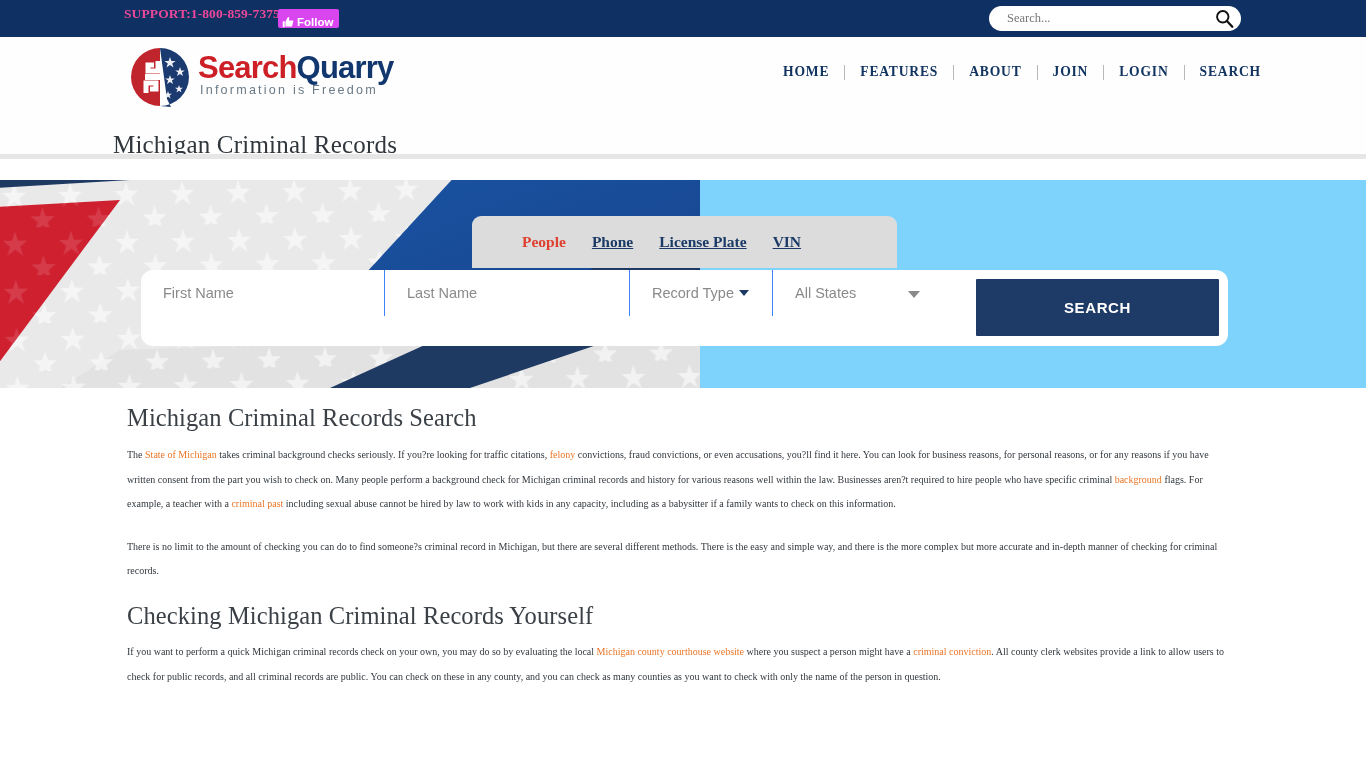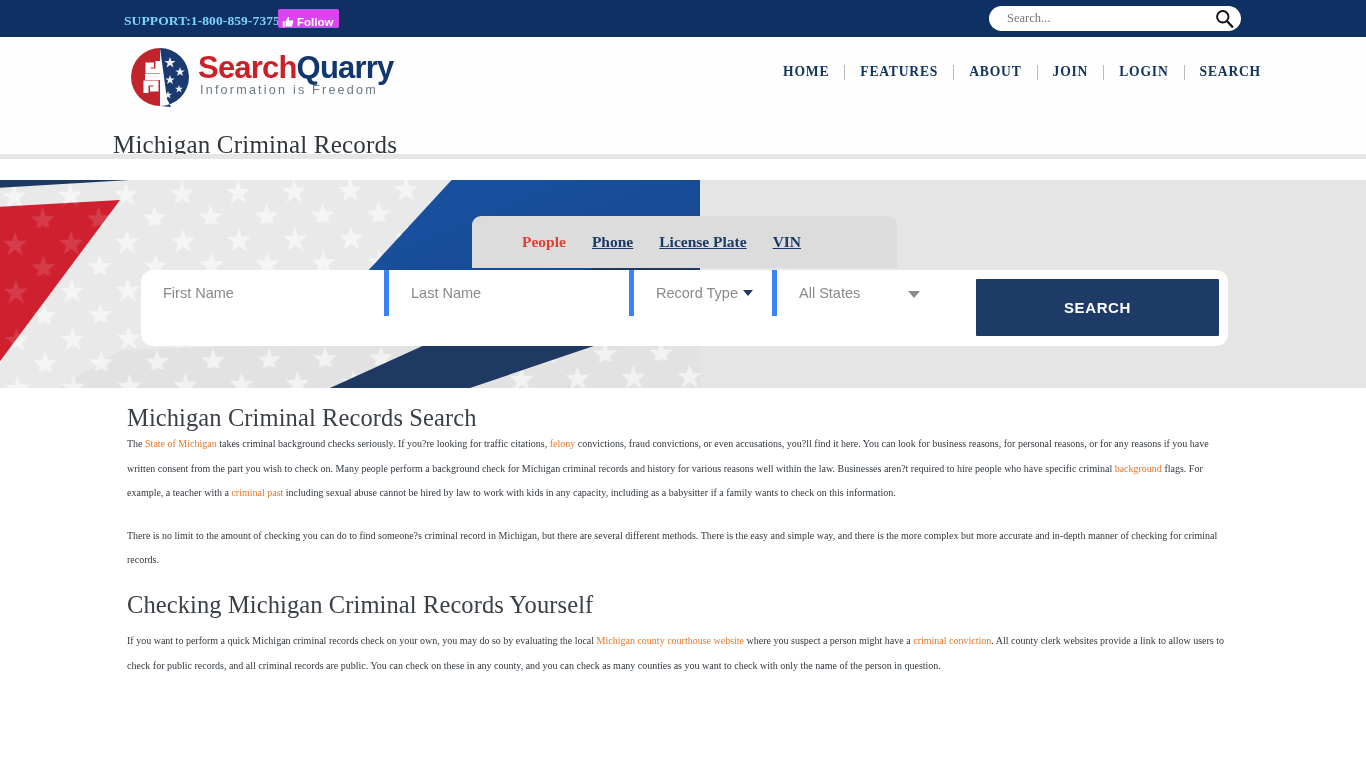--- a/index.html
+++ b/index.html
@@ -17,10 +17,10 @@
     background: #0e3063;
   }
   .support-text {
-    position: absolute; left: 124px; top: 13px;
+    position: absolute; left: 124px; top: 6px;
     font-family: "Liberation Serif", serif;
     font-size: 13.5px; font-weight: bold;
-    color: #7dd3fc; letter-spacing: 0.1px;
+    color: #ec4899; letter-spacing: 0.1px;
     white-space: nowrap;
   }
   .fb-follow {

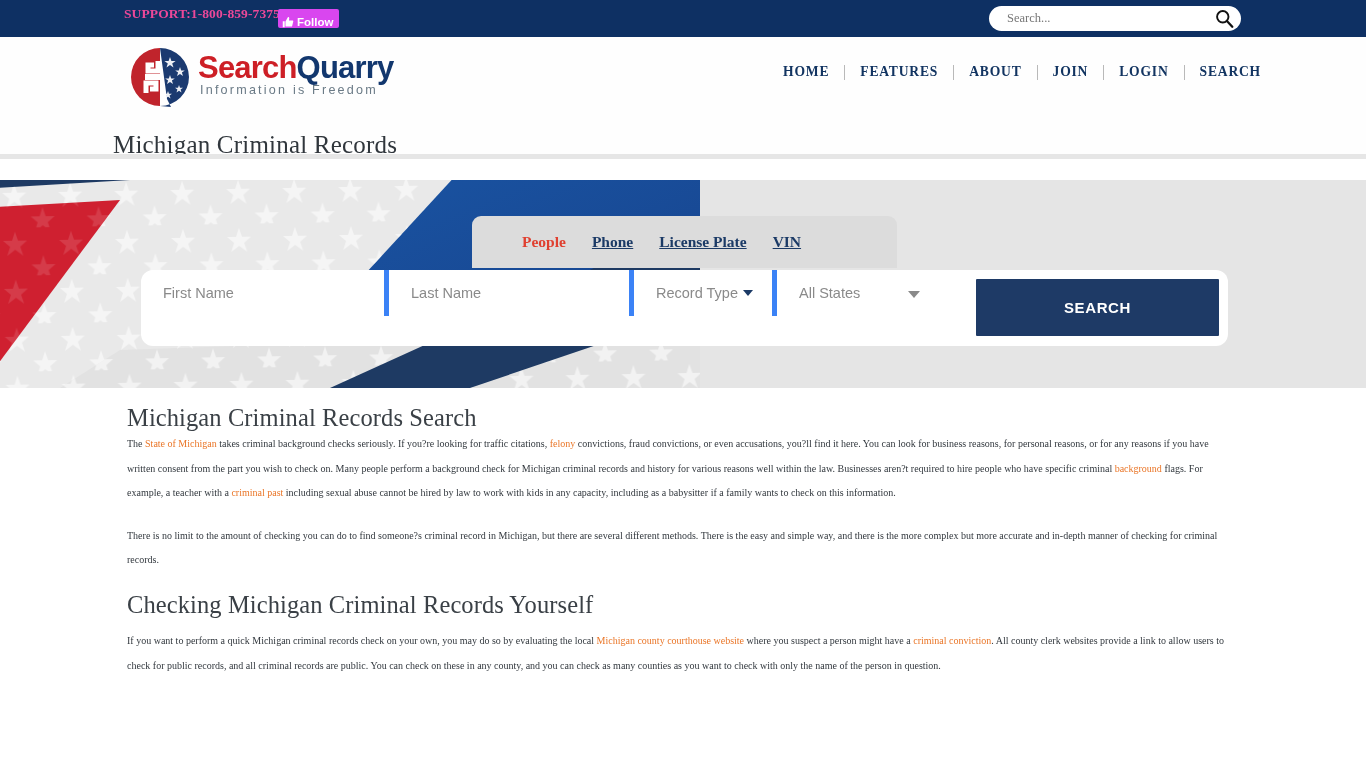--- a/index.html
+++ b/index.html
@@ -124,7 +124,7 @@
   .hero {
     position: absolute; left: 0; top: 180px;
     width: 1366px; height: 208px;
-    background: #e5e5e5;
+    background: #7dd3fc;
     overflow: hidden;
   }
   .hero-flag {

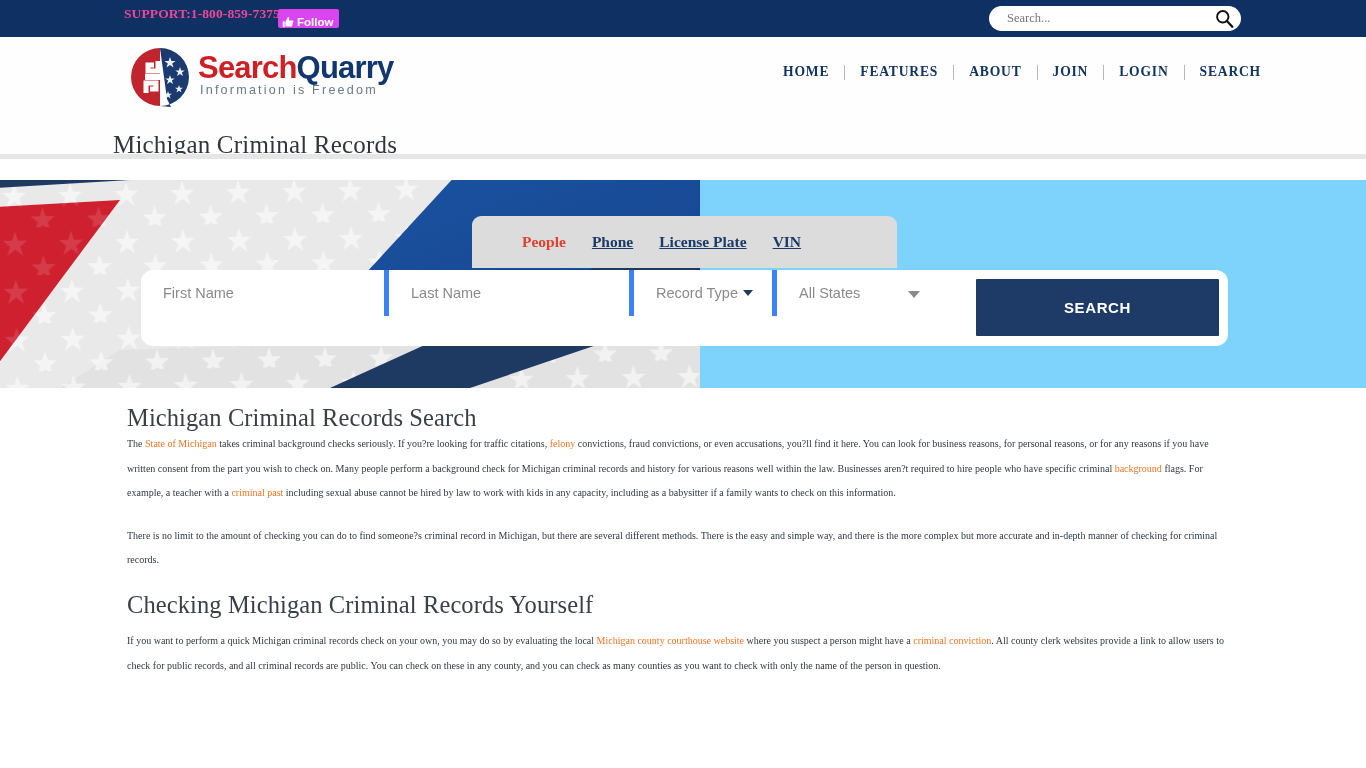--- a/index.html
+++ b/index.html
@@ -163,7 +163,7 @@
     display: flex; align-items: center;
     position: relative;
   }
-  .fld + .fld { border-left: 5px solid #3b82f6; }
+  .fld + .fld { border-left: 1px solid #3b82f6; }
   .fld input {
     border: none; outline: none; background: transparent;
     font-family: "Liberation Sans", sans-serif;

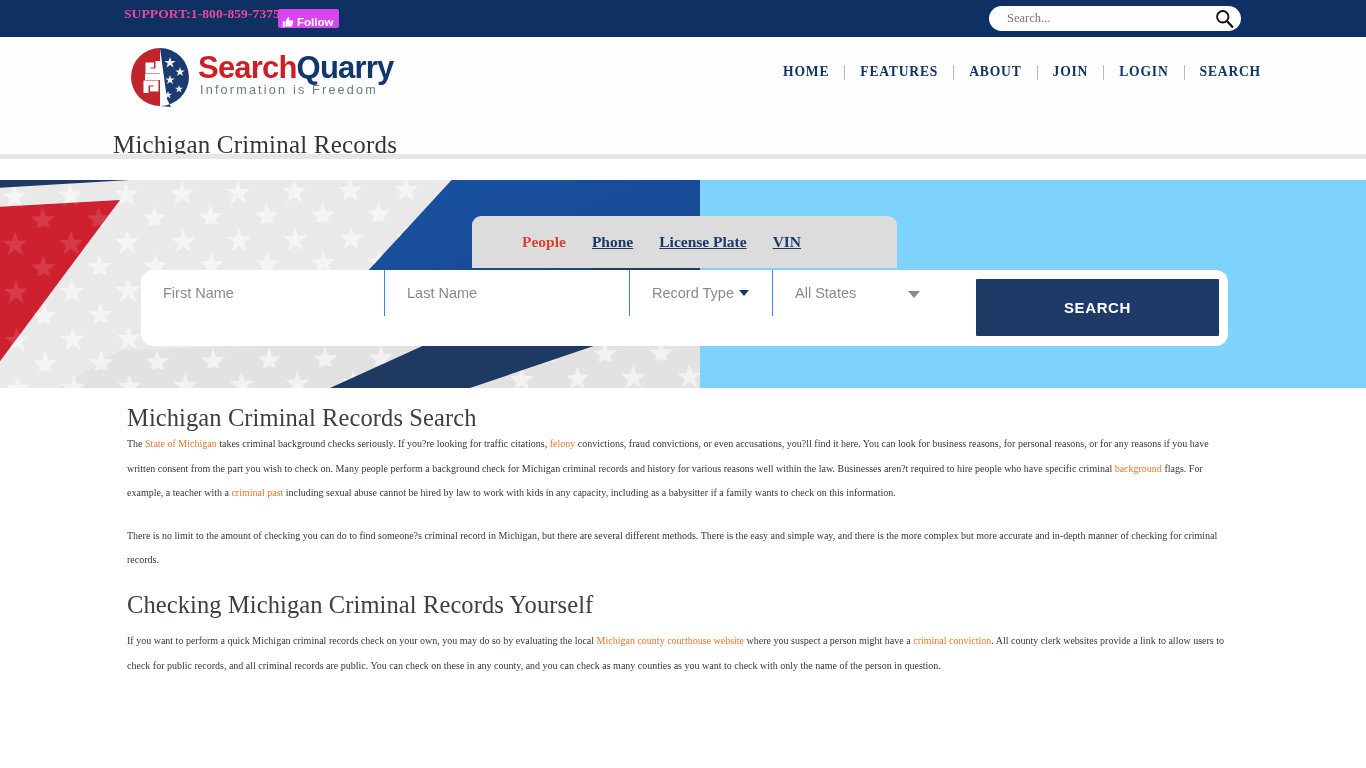--- a/index.html
+++ b/index.html
@@ -218,6 +218,7 @@
     font-family: "Liberation Serif", serif;
     font-size: 24.5px; font-weight: normal;
     color: #3a4046; letter-spacing: 0.1px;
+    margin-bottom: 11px;
   }
   p.body {
     font-family: "Liberation Serif", serif;

